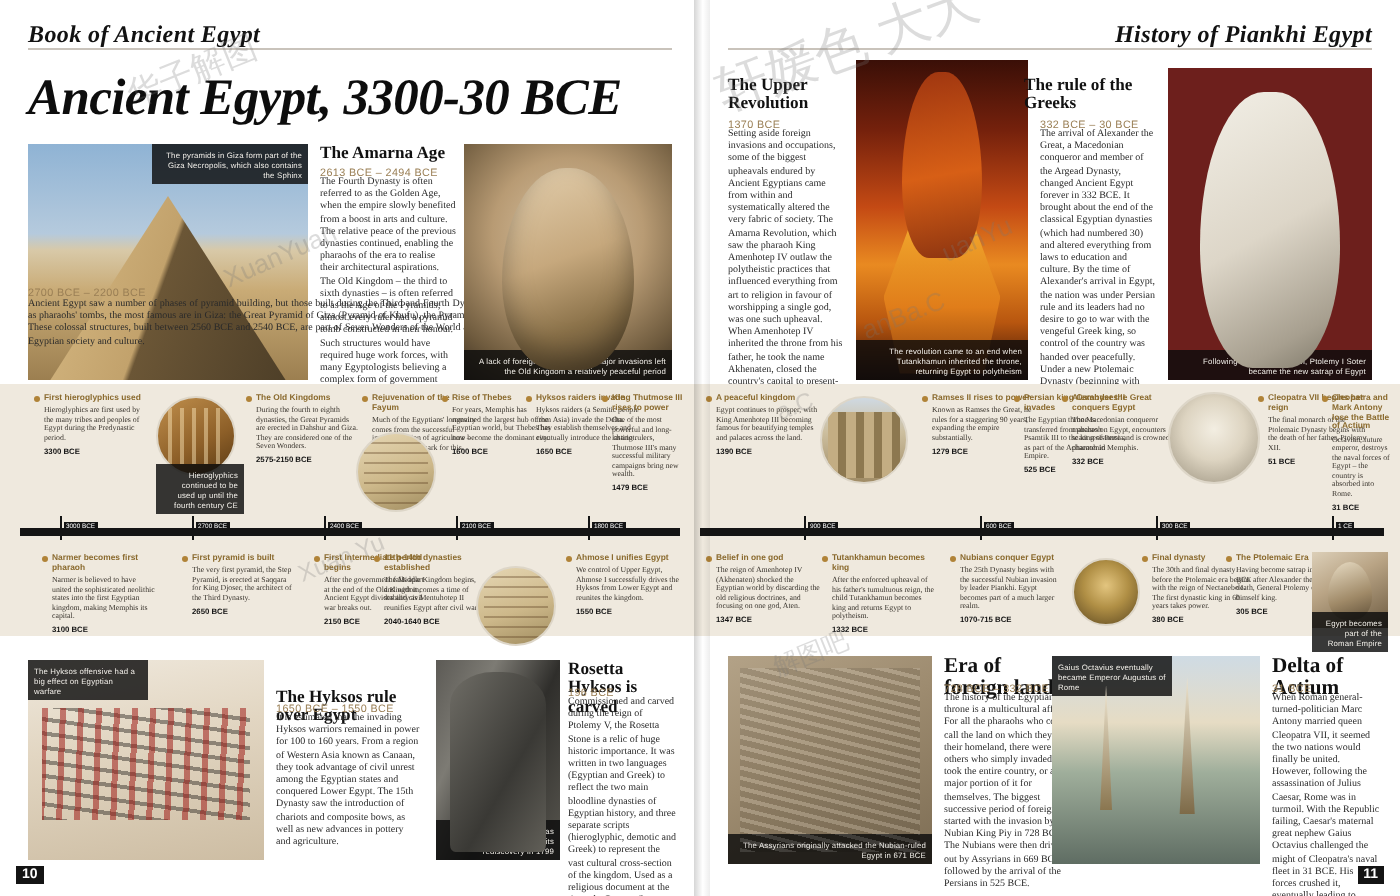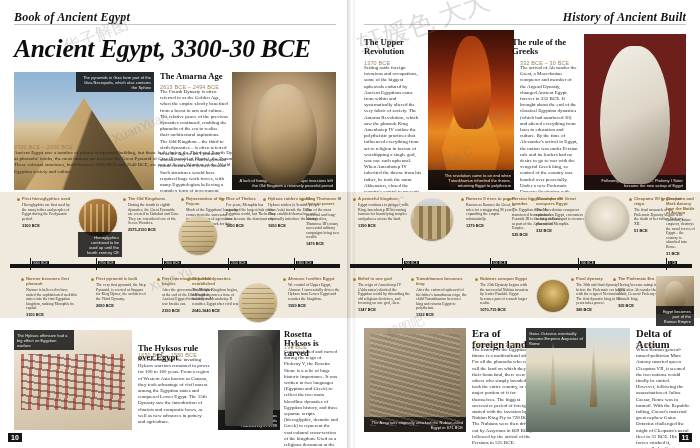--- a/index.html
+++ b/index.html
@@ -272,7 +272,7 @@
 
   <div class="page page-right">
 
-    <div class="runhead runhead-right">History of Ancient Built</div>
+    <div class="runhead runhead-right">History of Piankhi Egypt</div>
     <div class="rule-top" style="right:14px;width:322px;"></div>
 
     <div class="art-h" style="position:absolute;left:14px;top:38px;width:58px;">The Upper Revolution</div>

